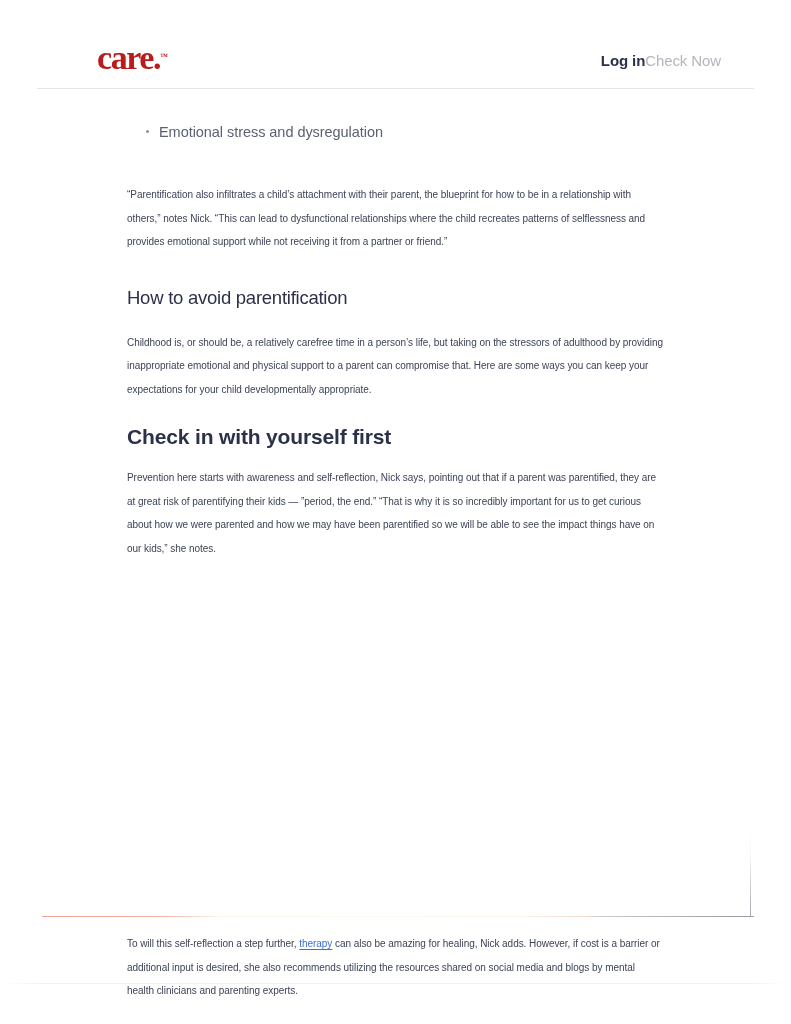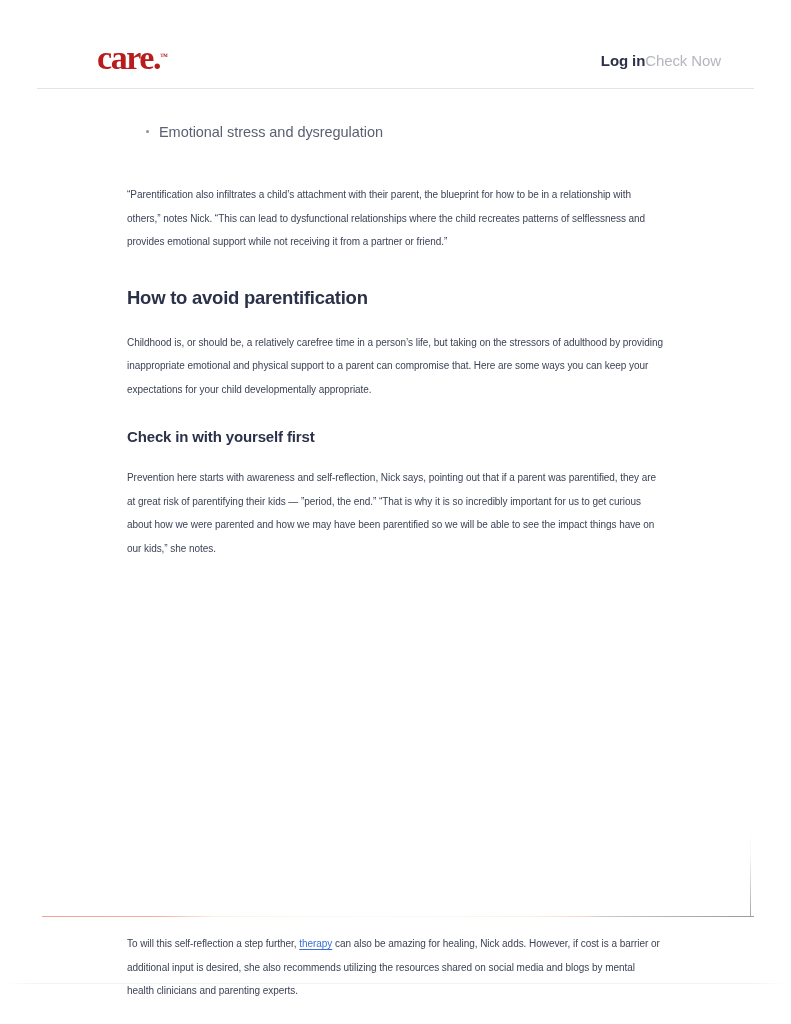--- a/index.html
+++ b/index.html
@@ -135,7 +135,7 @@
   h2.section-title {
     font-size: 18.5px;
     line-height: 24px;
-    font-weight: 700;
+    font-weight: 400;
     color: #2b3149;
     margin: 0;
     letter-spacing: -0.25px;

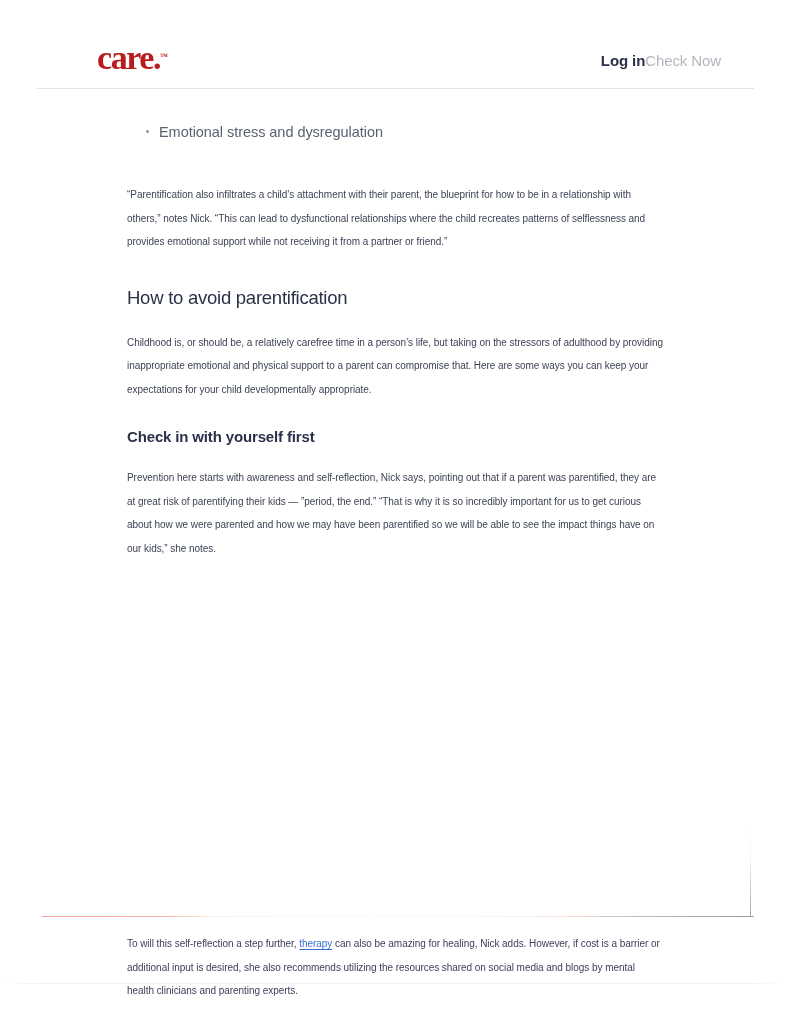--- a/index.html
+++ b/index.html
@@ -144,7 +144,7 @@
   .gap-h2-bottom { height: 21px; }
 
   h3.sub-title {
-    font-size: 15px;
+    font-size: 21px;
     line-height: 21px;
     font-weight: 700;
     color: #2b3149;

